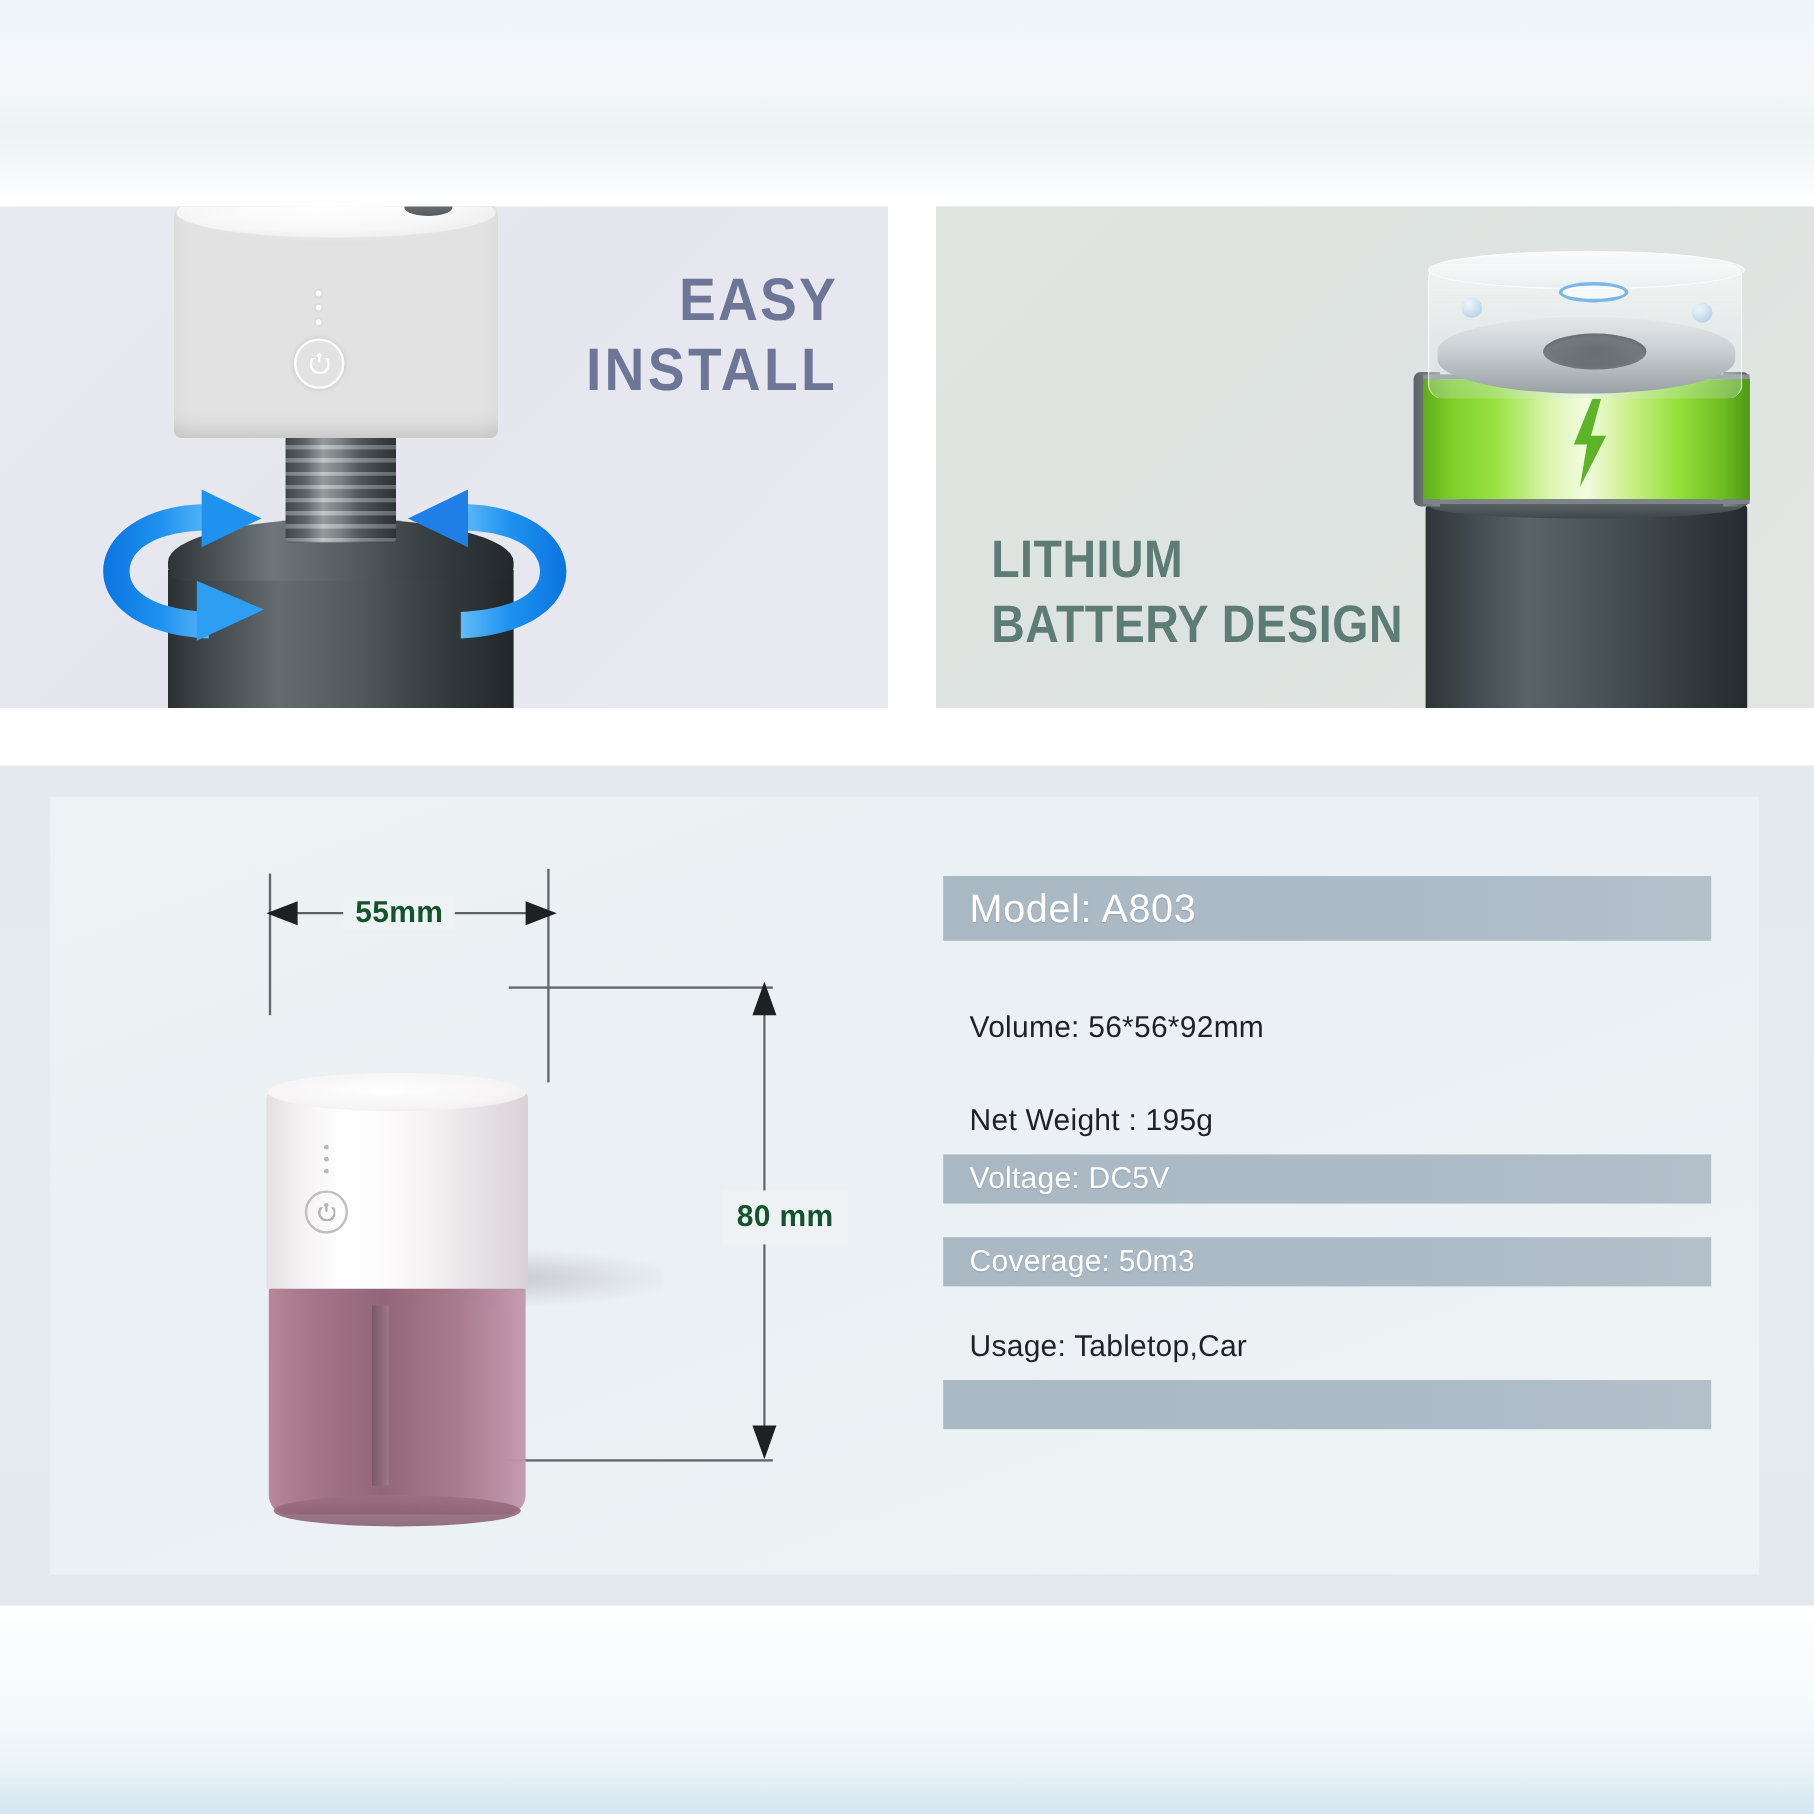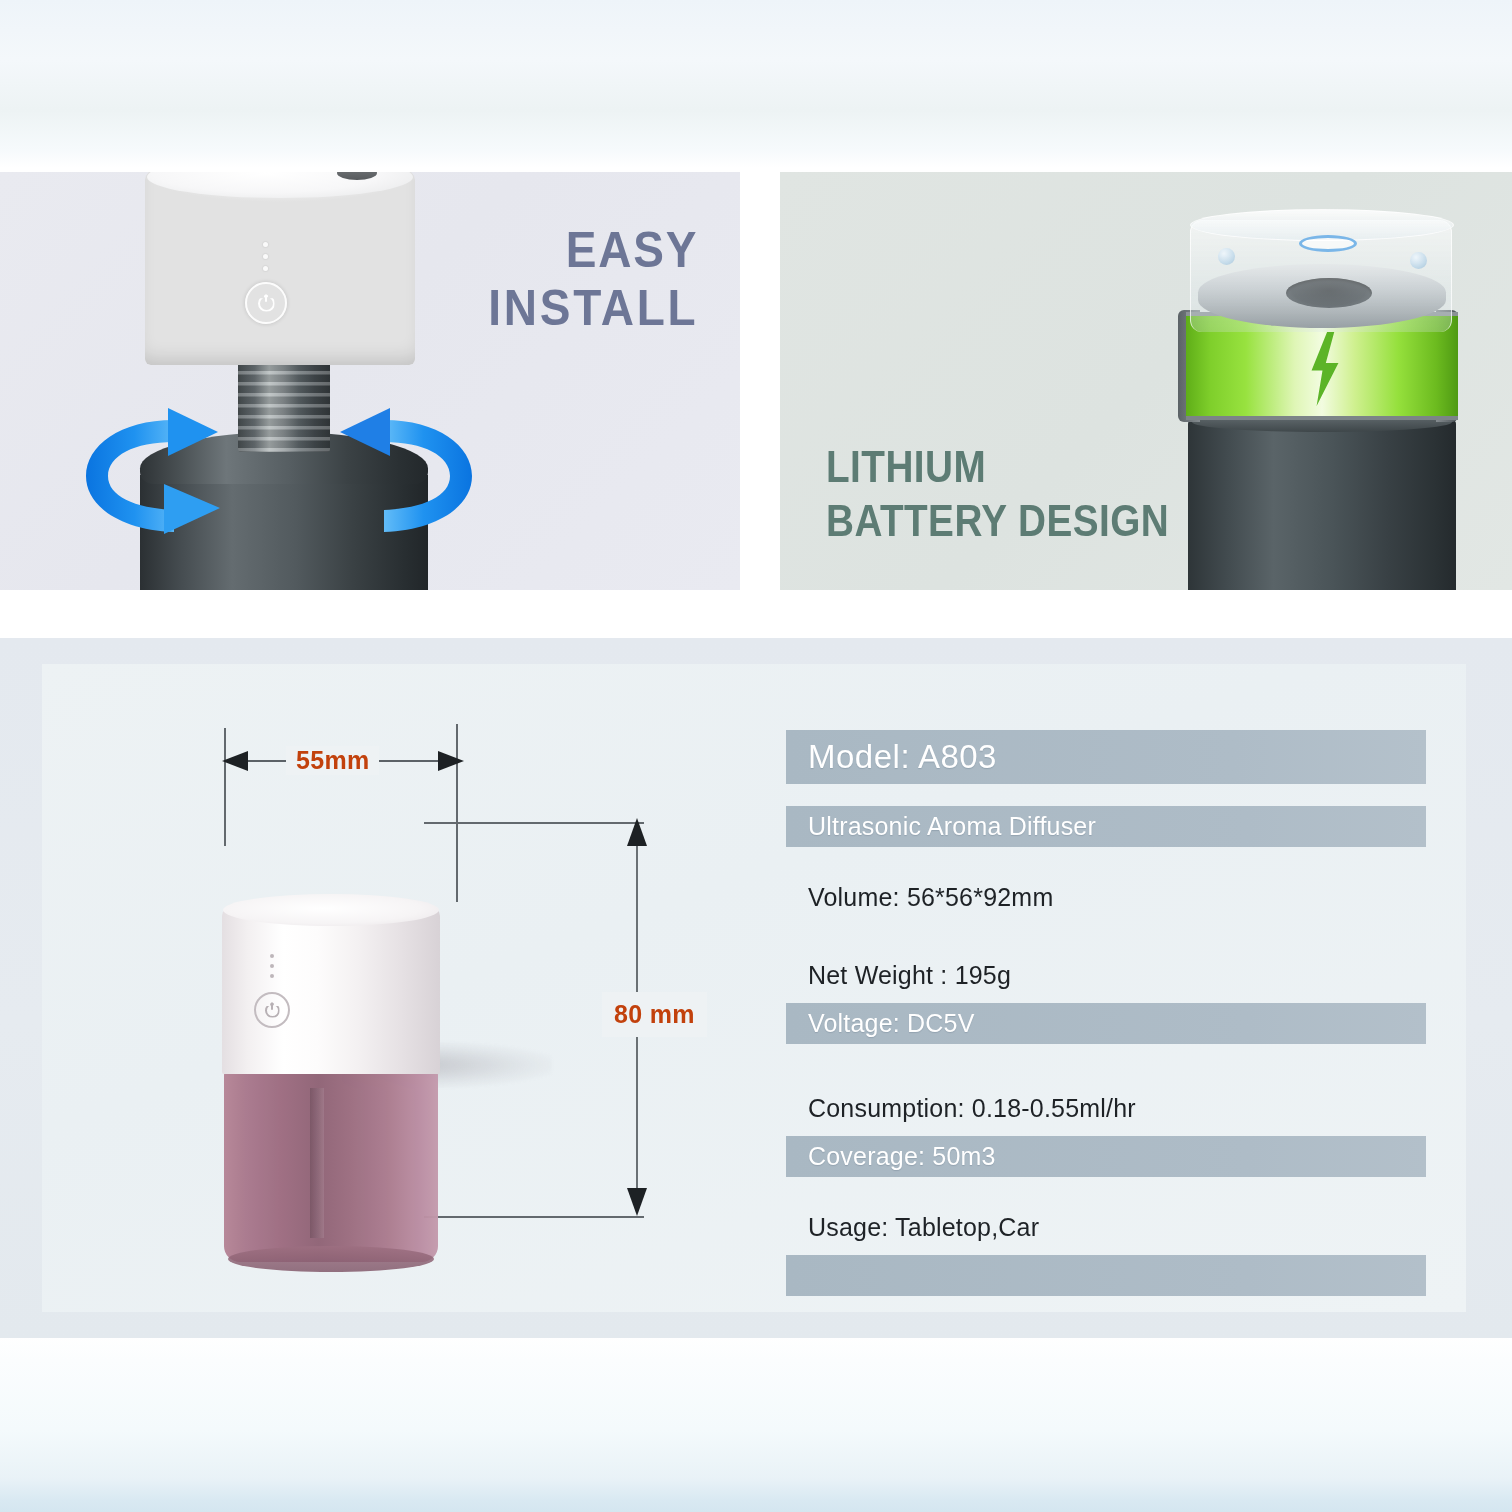--- a/index.html
+++ b/index.html
@@ -313,7 +313,7 @@
   }
   .dim-label {
     position: absolute;
-    color: #c2410c;
+    color: #14532d;
     font-size: 25px;
     font-weight: bold;
     letter-spacing: 0.3px;

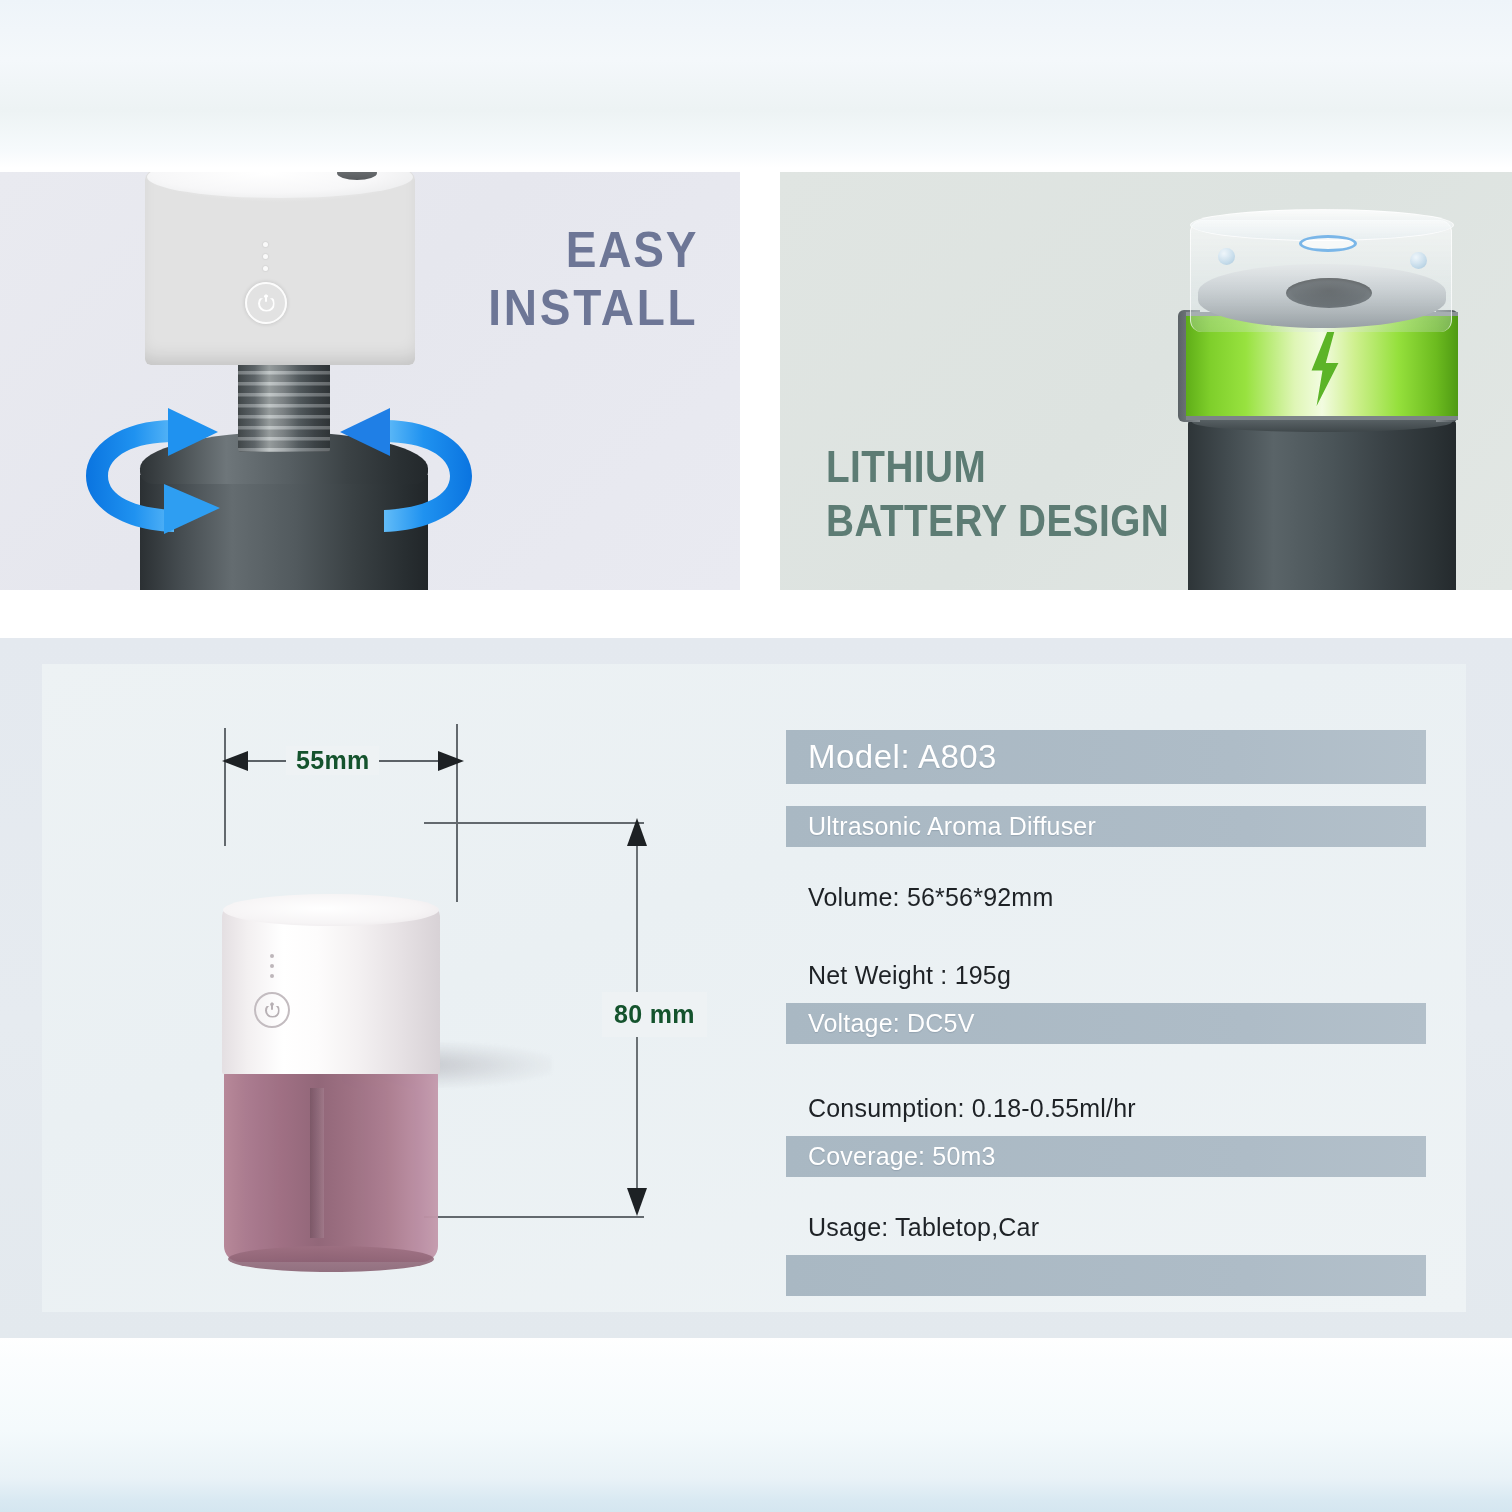--- a/index.html
+++ b/index.html
@@ -581,9 +581,6 @@
       </div>
       <div class="spec-gap"></div>
       <div class="spec-rows" id="spec-rows">
-          <div class="spec-row shade">
-            <div class="txt">Ultrasonic Aroma Diffuser</div>
-          </div>
           <div class="spec-row-spacer"></div>
           <div class="spec-row plain">
             <div class="txt">Volume: 56*56*92mm</div>

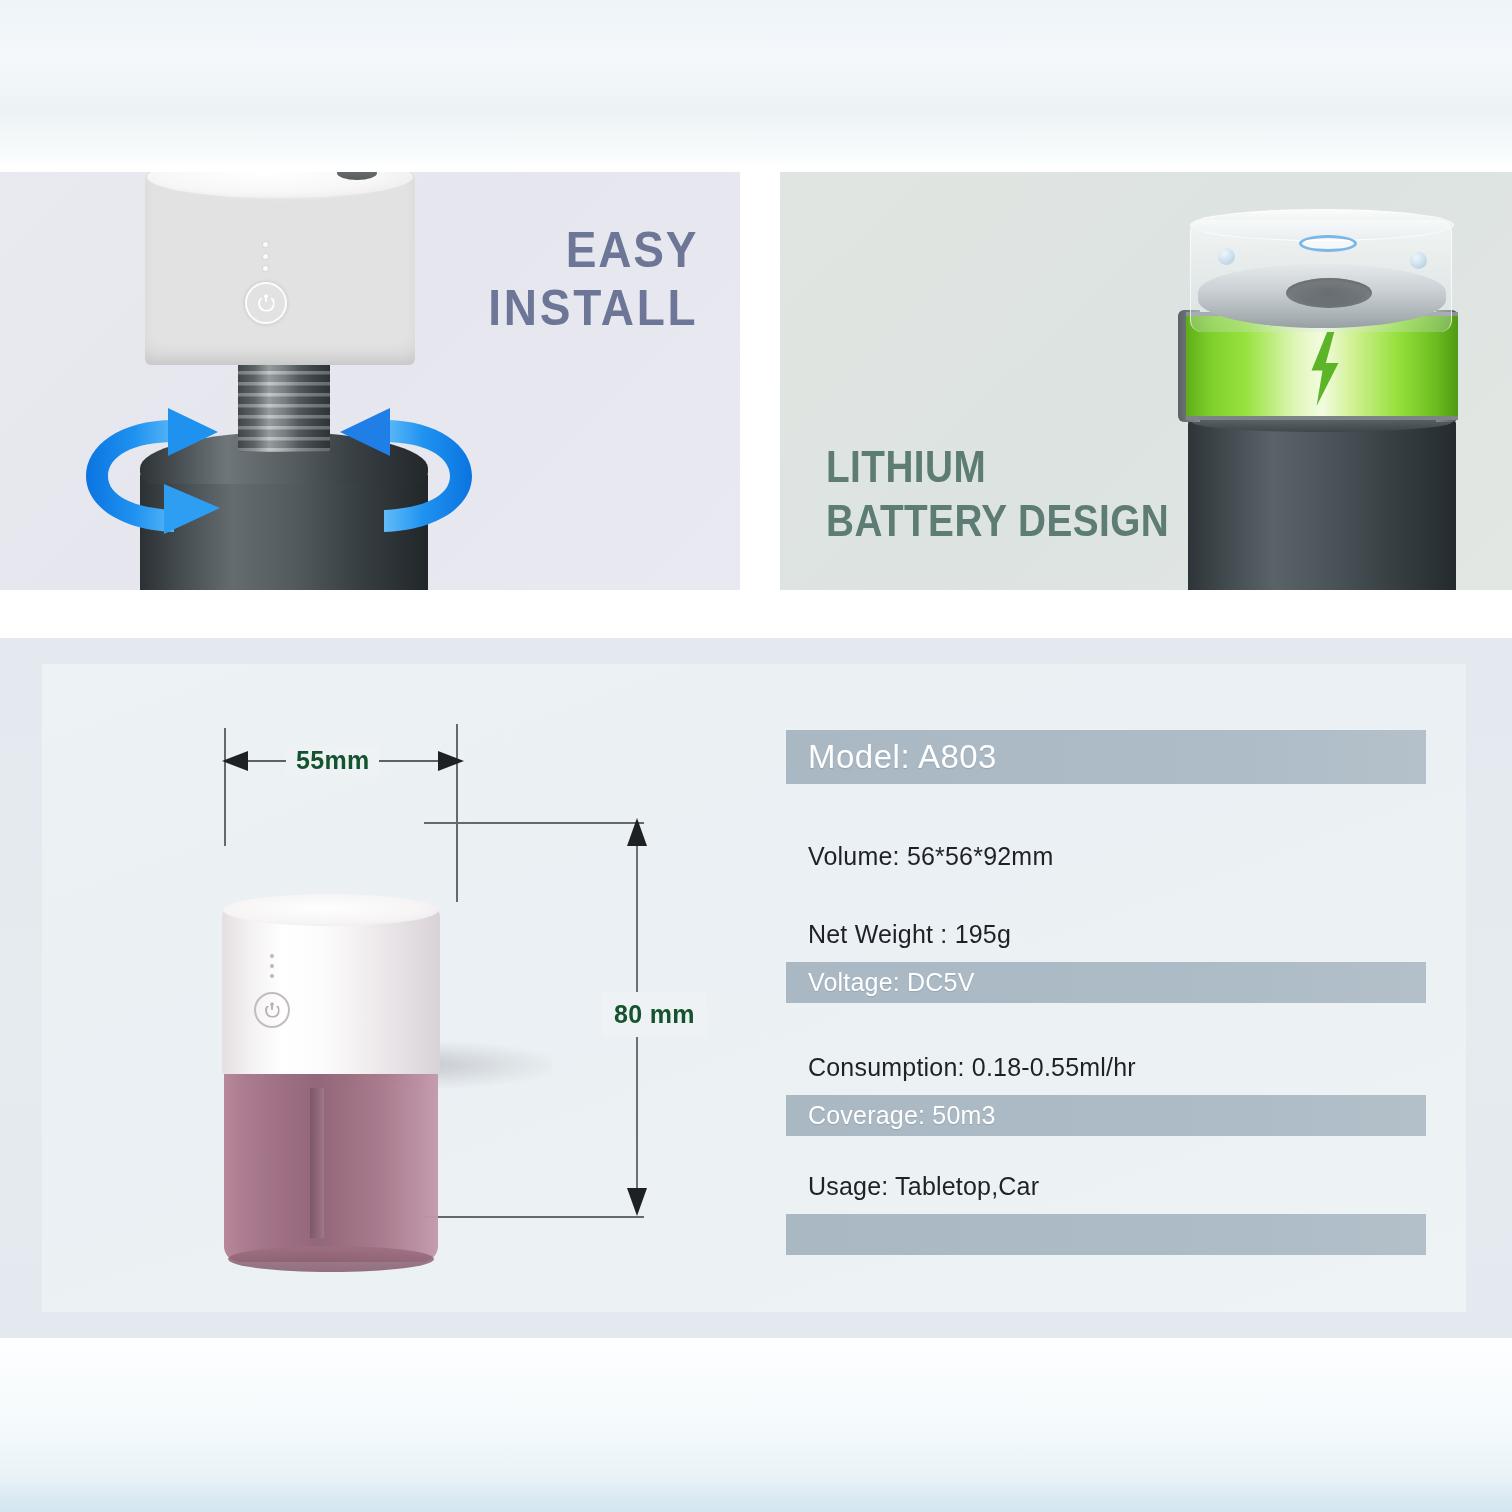--- a/index.html
+++ b/index.html
@@ -597,9 +597,6 @@
           <div class="spec-row-spacer"></div>
           <div class="spec-row-spacer"></div>
           <div class="spec-row-spacer"></div>
-          <div class="spec-row plain">
-            <div class="txt">Consumption: 0.18-0.55ml/hr</div>
-          </div>
           <div class="spec-row-spacer"></div>
           <div class="spec-row shade">
             <div class="txt">Coverage: 50m3</div>

